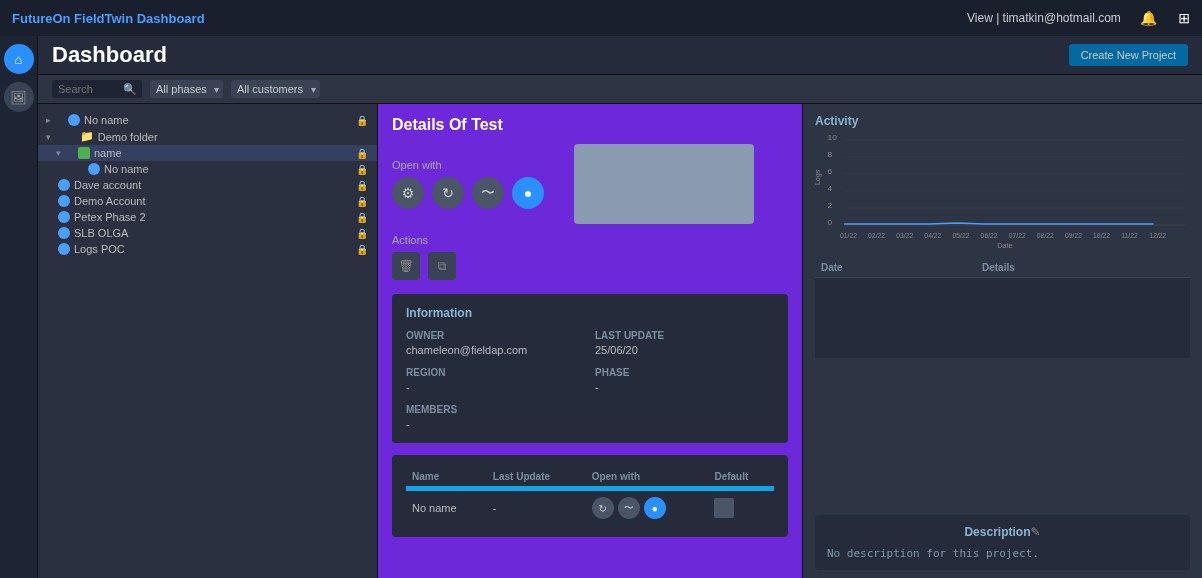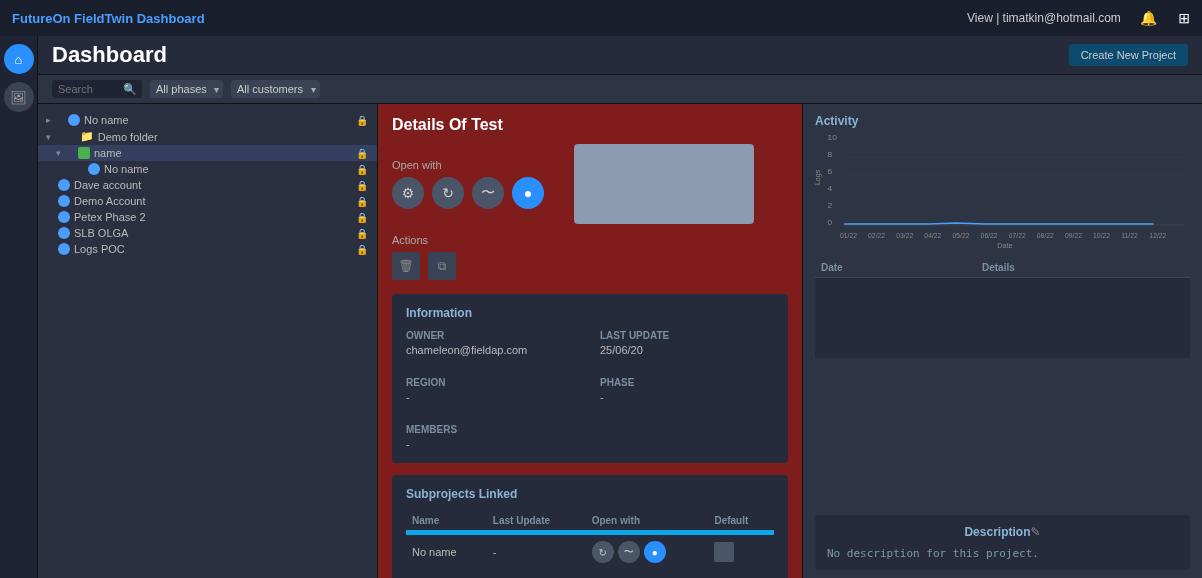--- a/index.html
+++ b/index.html
@@ -55,7 +55,7 @@
     }
     .header-title { color: #fff; font-size: 22px; font-weight: bold; }
     .btn-create {
-      background: #0c4a6e; color: #ccc; border: none; padding: 5px 12px;
+      background: #0369a1; color: #ccc; border: none; padding: 5px 12px;
       border-radius: 3px; cursor: pointer; font-size: 11px;
     }
 

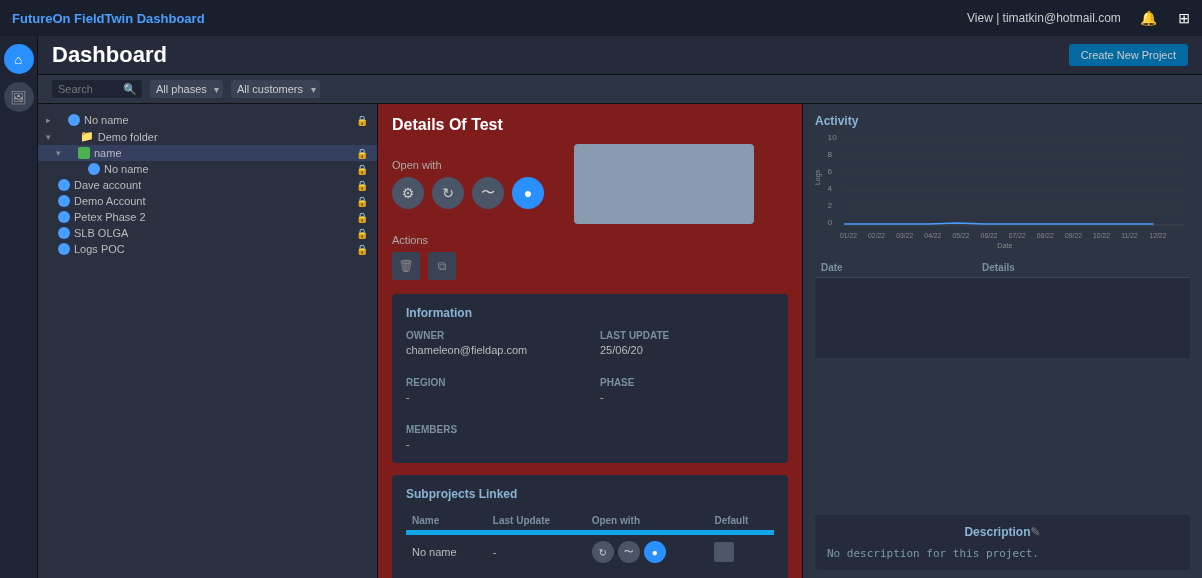--- a/index.html
+++ b/index.html
@@ -103,7 +103,7 @@
     .tree-folder-icon { font-size: 11px; margin-right: 4px; color: #f0c040; }
 
     
-    .detail-panel { flex: 1; background: #7f1d1d; overflow-y: auto; padding: 12px 14px; }
+    .detail-panel { flex: 1; background: #6d28d9; overflow-y: auto; padding: 12px 14px; }
     .detail-title { color: #fff; font-size: 16px; font-weight: bold; margin-bottom: 10px; }
     .section-label { color: #aaa; font-size: 11px; margin-bottom: 6px; }
     .open-with-icons { display: flex; gap: 8px; align-items: center; }

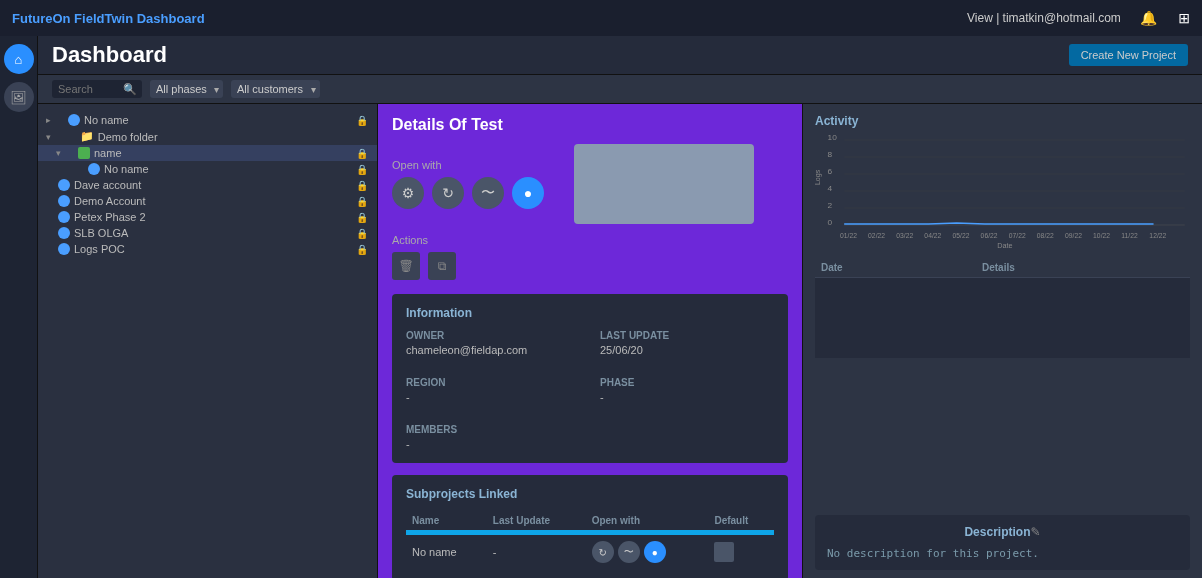--- a/index.html
+++ b/index.html
@@ -135,7 +135,7 @@
       background: #252b3b; border-radius: 4px; padding: 12px 14px; margin-bottom: 12px;
     }
     .info-title { color: #8ab4d4; font-size: 12px; font-weight: bold; margin-bottom: 10px; }
-    .info-grid { display: grid; grid-template-columns: 1fr 1fr; gap: 20px; }
+    .info-grid { display: grid; grid-template-columns: 1fr 1fr; gap: 10px; }
     .info-field label { color: #7a8fa0; font-size: 10px; font-weight: bold; display: block; margin-bottom: 2px; }
     .info-field span { color: #bbb; font-size: 11px; }
 

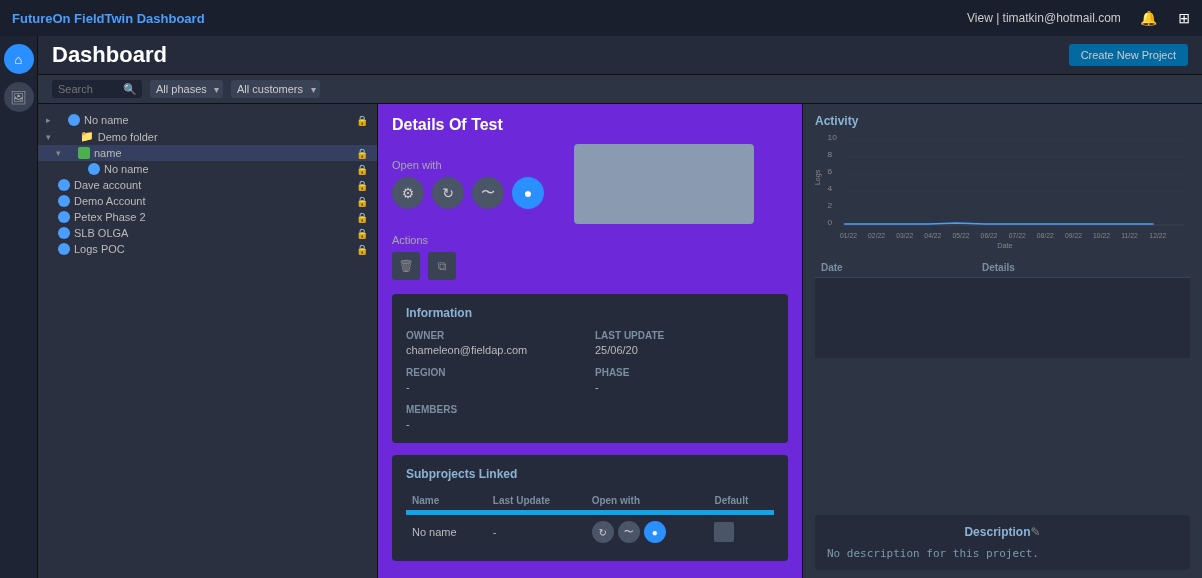--- a/index.html
+++ b/index.html
@@ -354,7 +354,6 @@
         </div>
 
         <div class="subprojects-box">
-          <div class="sub-title">Subprojects Linked</div>
           <table class="sub-table">
             <thead>
               <tr>

